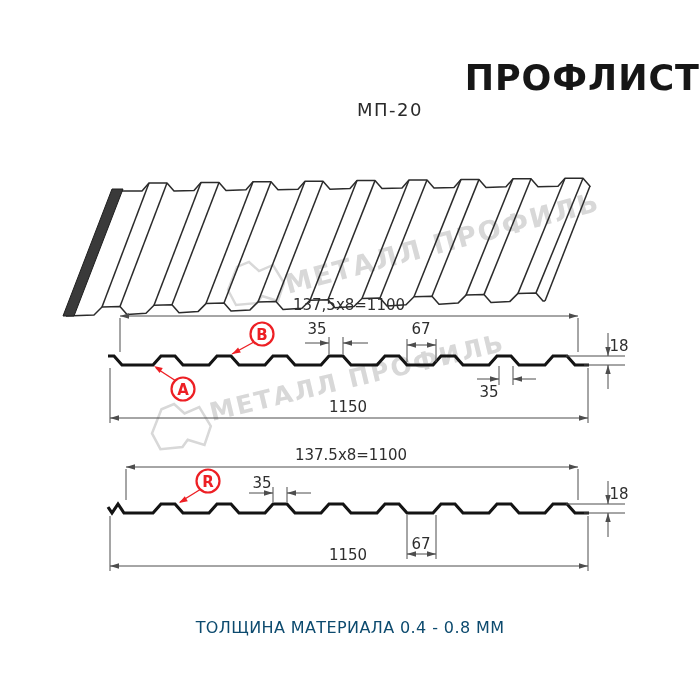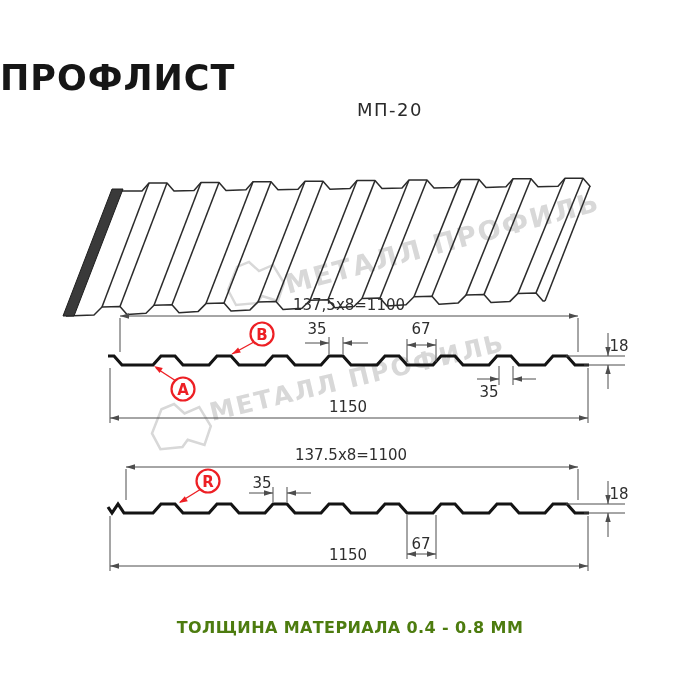--- a/index.html
+++ b/index.html
@@ -5,7 +5,7 @@
   html,body{margin:0;padding:0;background:#fff;}
   .canvas{position:relative;width:700px;height:700px;background:#ffffff;overflow:hidden;
           font-family:"DejaVu Sans",sans-serif;}
-  .title{position:absolute;top:58px;left:0;width:700px;text-align:left;
+  .title{position:absolute;top:58px;left:0;width:700px;text-align:right;
          font-size:35px;font-weight:bold;letter-spacing:1px;color:#161616;}
   .subtitle{position:absolute;top:99px;left:0;width:700px;text-align:center;
          font-size:18px;font-weight:500;letter-spacing:1.5px;color:#2a2a2a;padding-left:40px;}

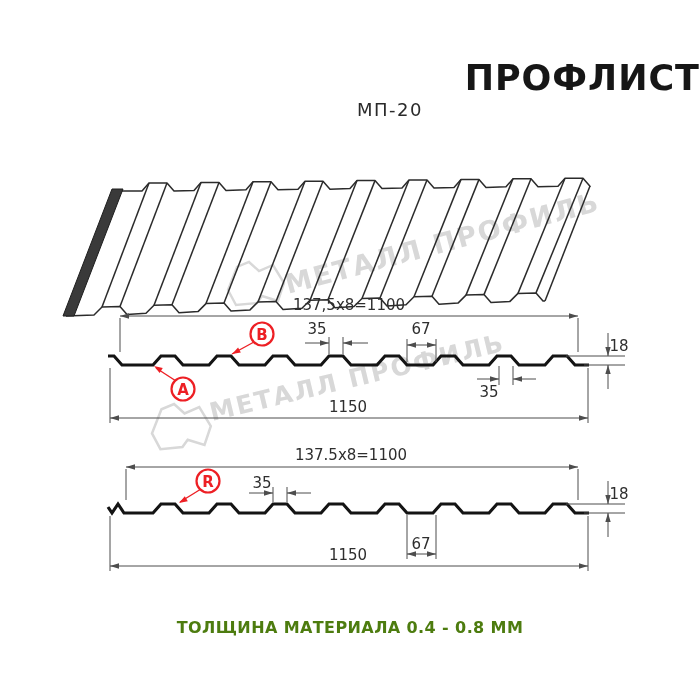--- a/index.html
+++ b/index.html
@@ -10,7 +10,7 @@
   .subtitle{position:absolute;top:99px;left:0;width:700px;text-align:center;
          font-size:18px;font-weight:500;letter-spacing:1.5px;color:#2a2a2a;padding-left:40px;}
   .footer{position:absolute;top:618px;left:0;width:700px;text-align:center;
-         font-size:16px;font-weight:700;letter-spacing:.4px;color:#4d7c0f;}
+         font-size:16px;font-weight:400;letter-spacing:.4px;color:#0c4a6e;}
   svg{position:absolute;top:0;left:0;}
   .pl{stroke:#141414;stroke-width:3.1;fill:none;stroke-linejoin:miter;}
   .dl{stroke:#4d4d4d;stroke-width:1;fill:none;}

